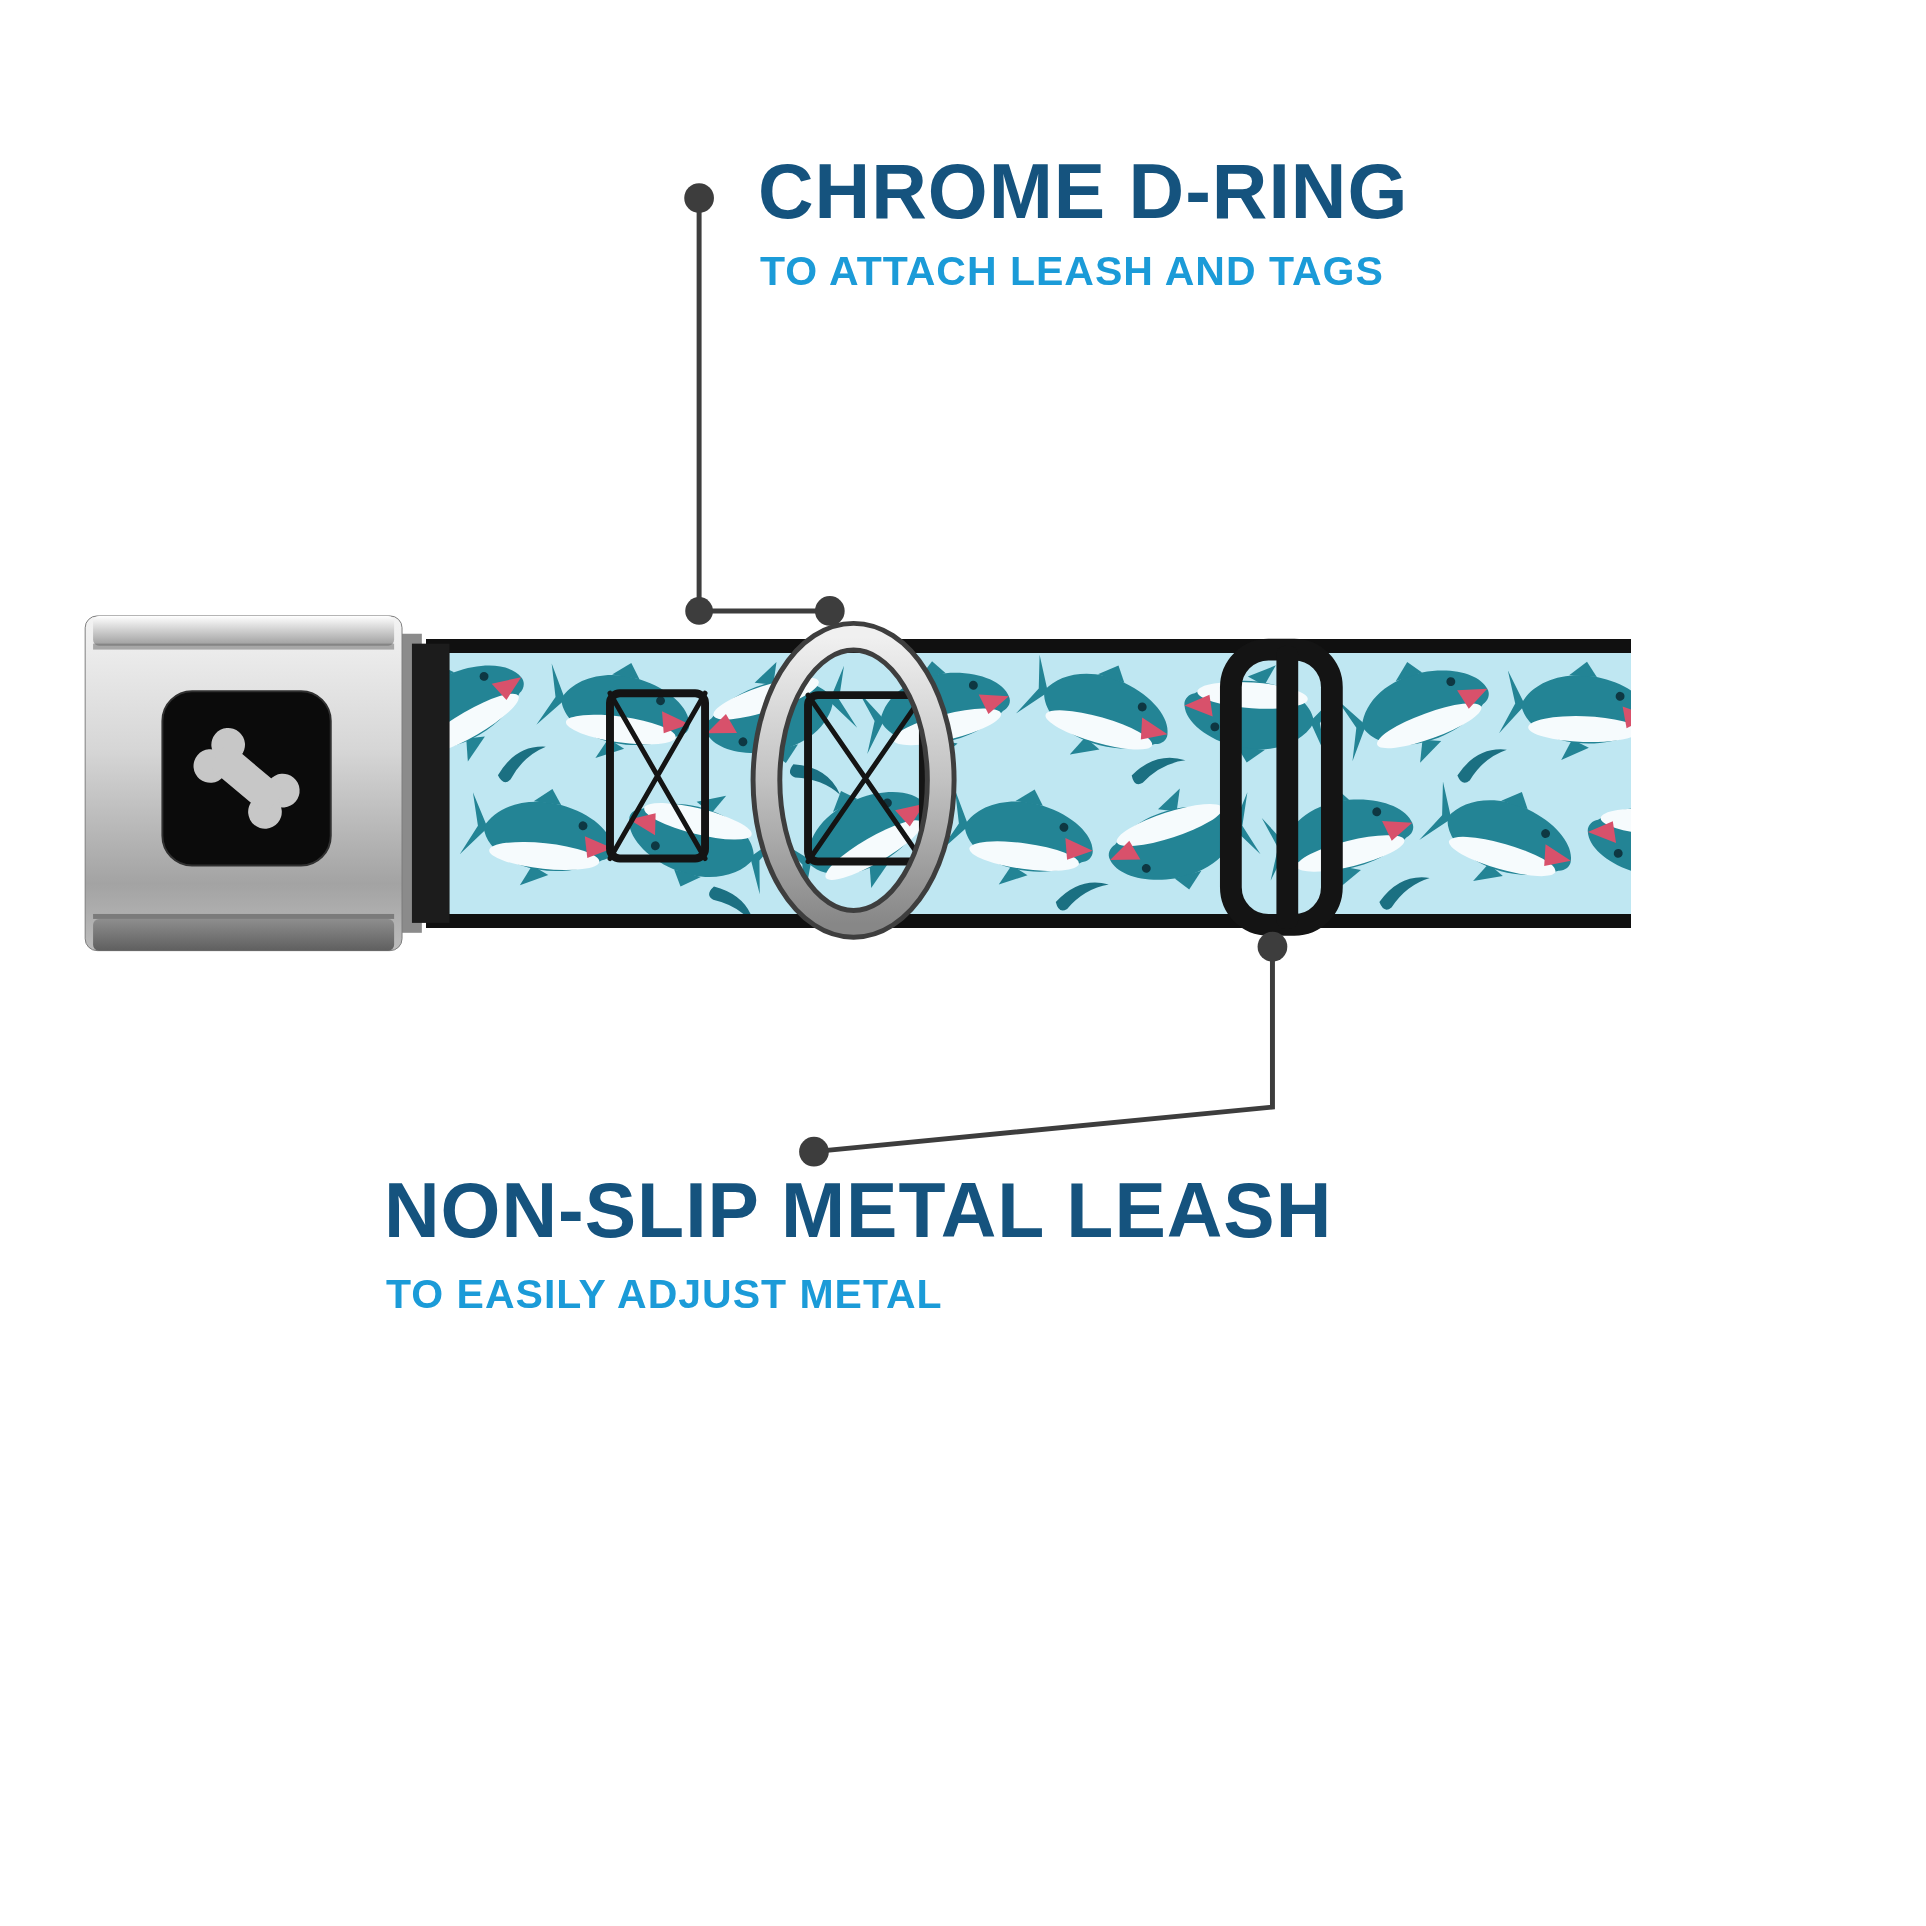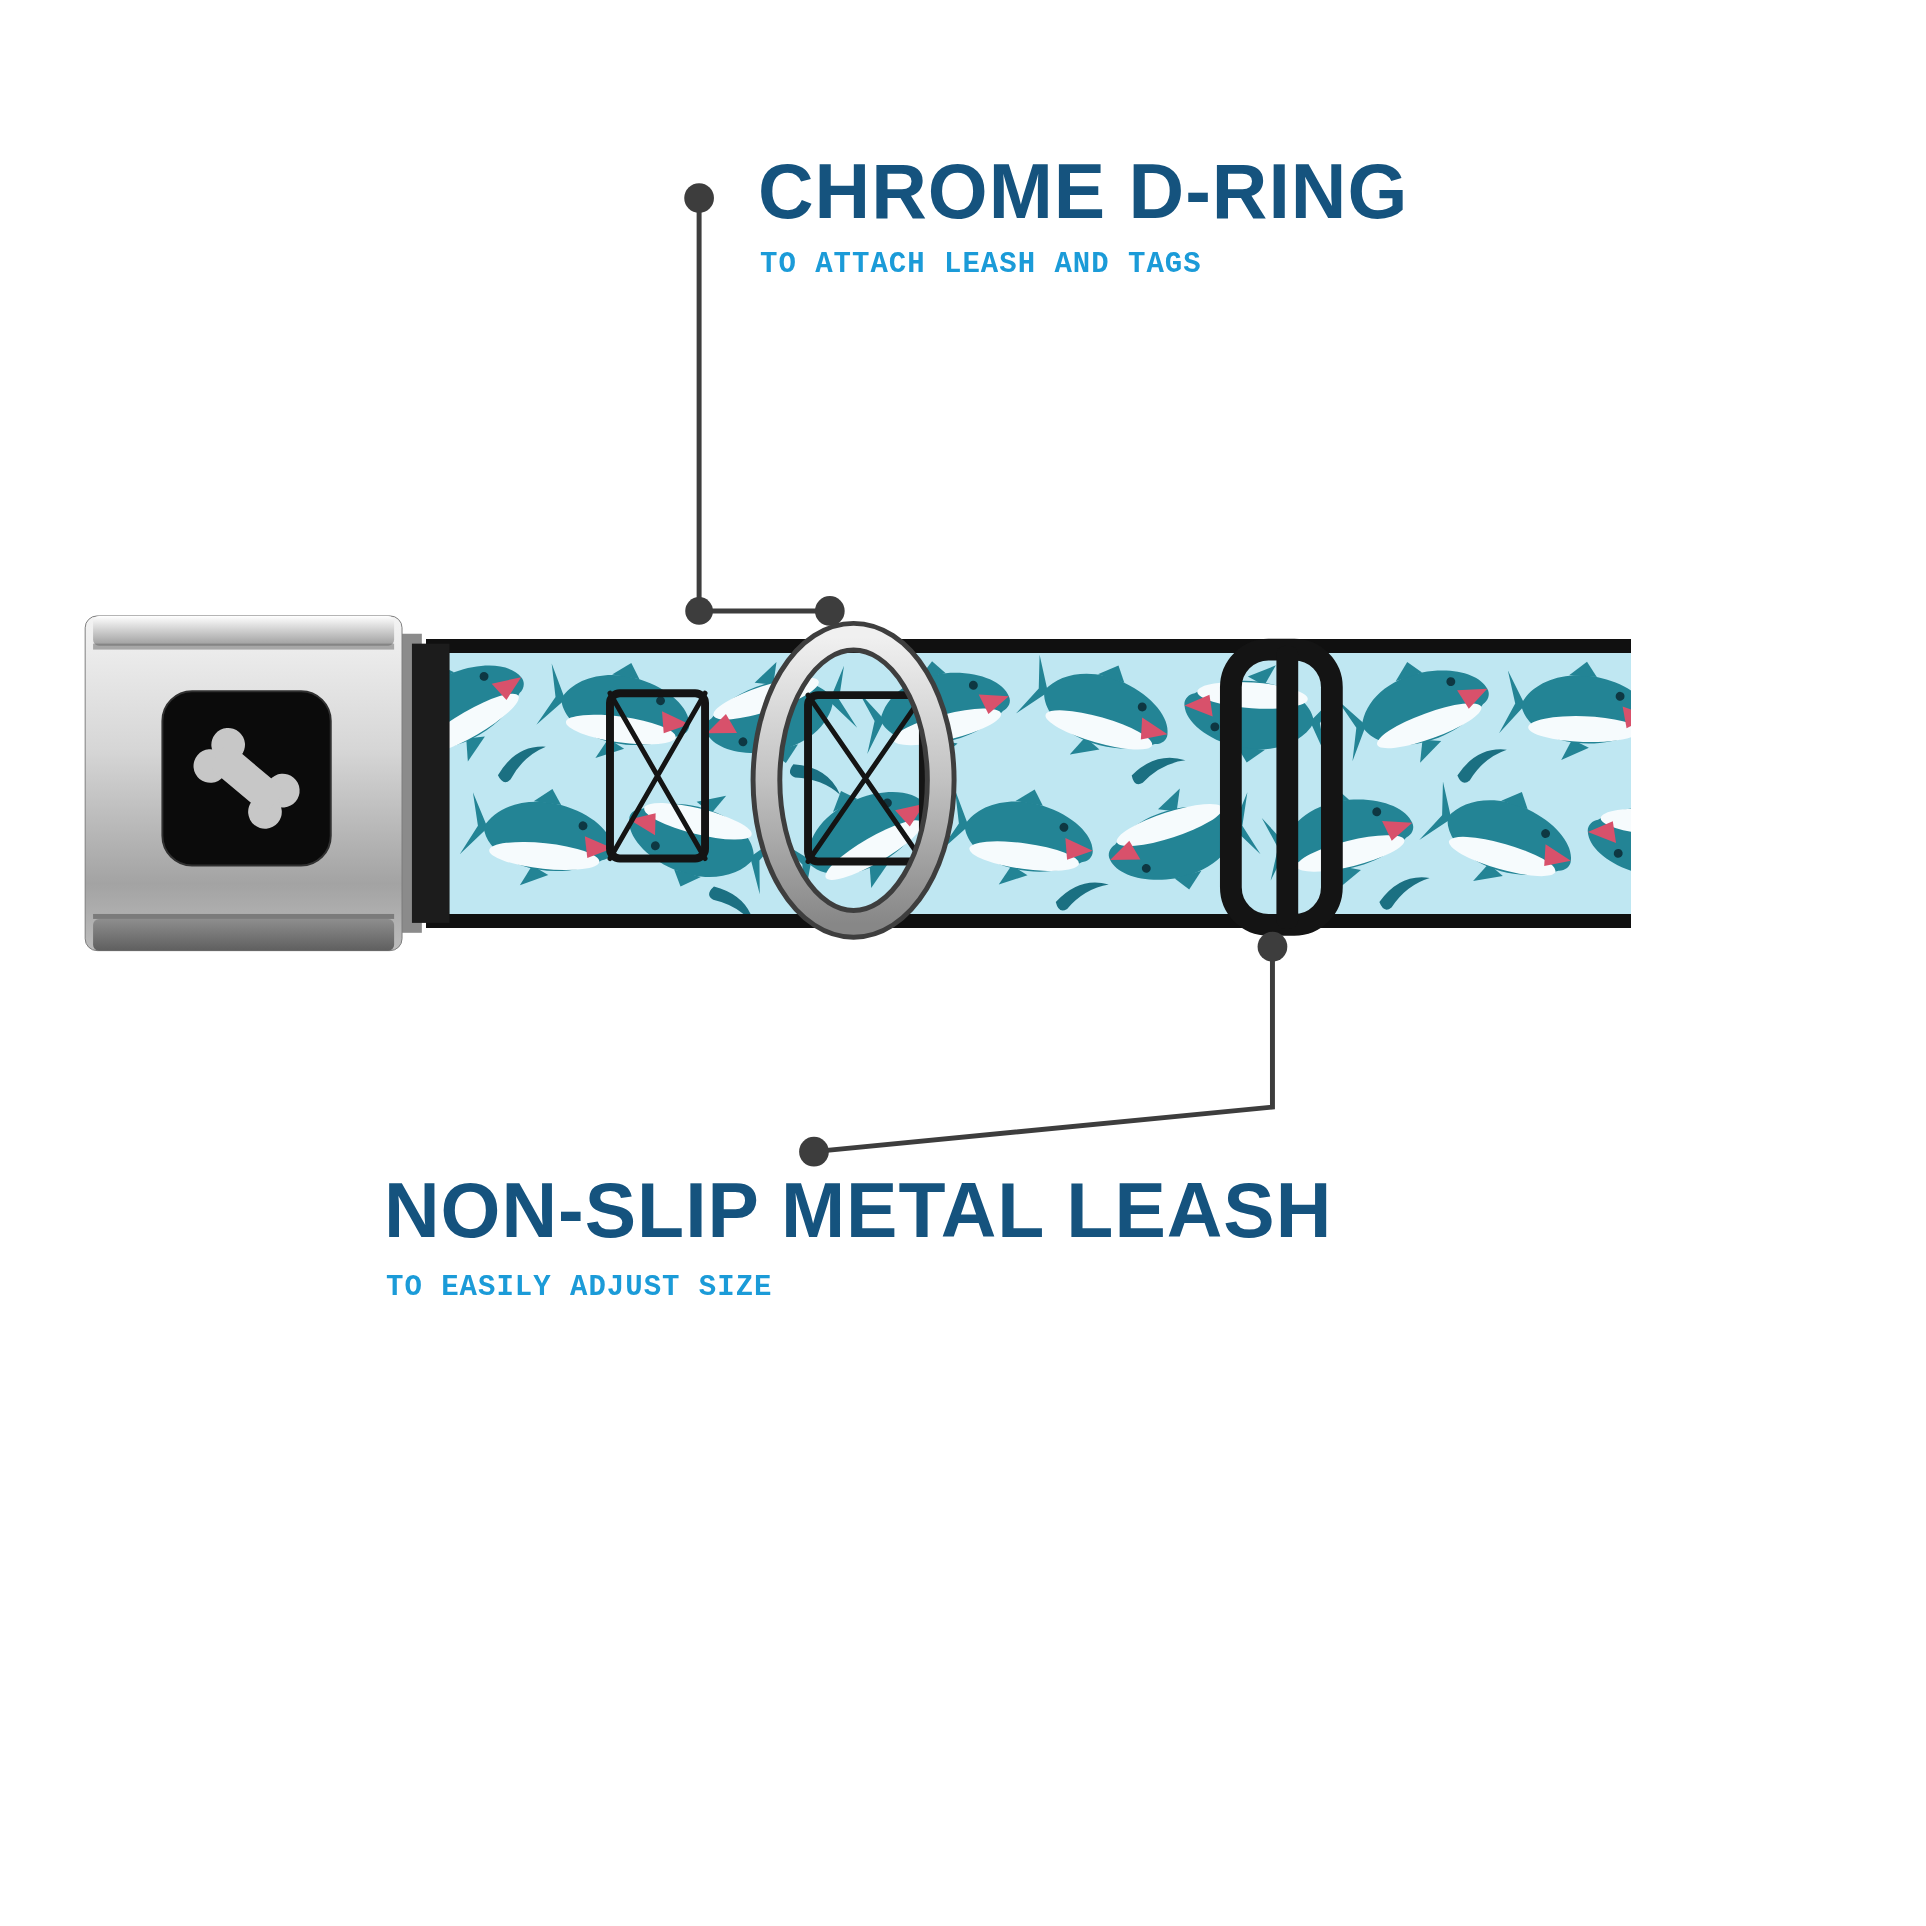--- a/index.html
+++ b/index.html
@@ -15,8 +15,8 @@
     color: var(--title-navy, #15537e); white-space: nowrap;
   }
   .callout-sub {
-    position: absolute; font-weight: bold; font-size: 29px; letter-spacing: 1px;
-    color: var(--subtitle-blue, #1b9bd8); white-space: nowrap; font-family: Liberation Mono, monospace;
+    position: absolute; font-weight: bold; font-size: 41px; letter-spacing: 1px;
+    color: var(--subtitle-blue, #1b9bd8); white-space: nowrap;
   }
   .t-top { left: 758px; top: 147px; }
   .s-top { left: 760px; top: 248px; }

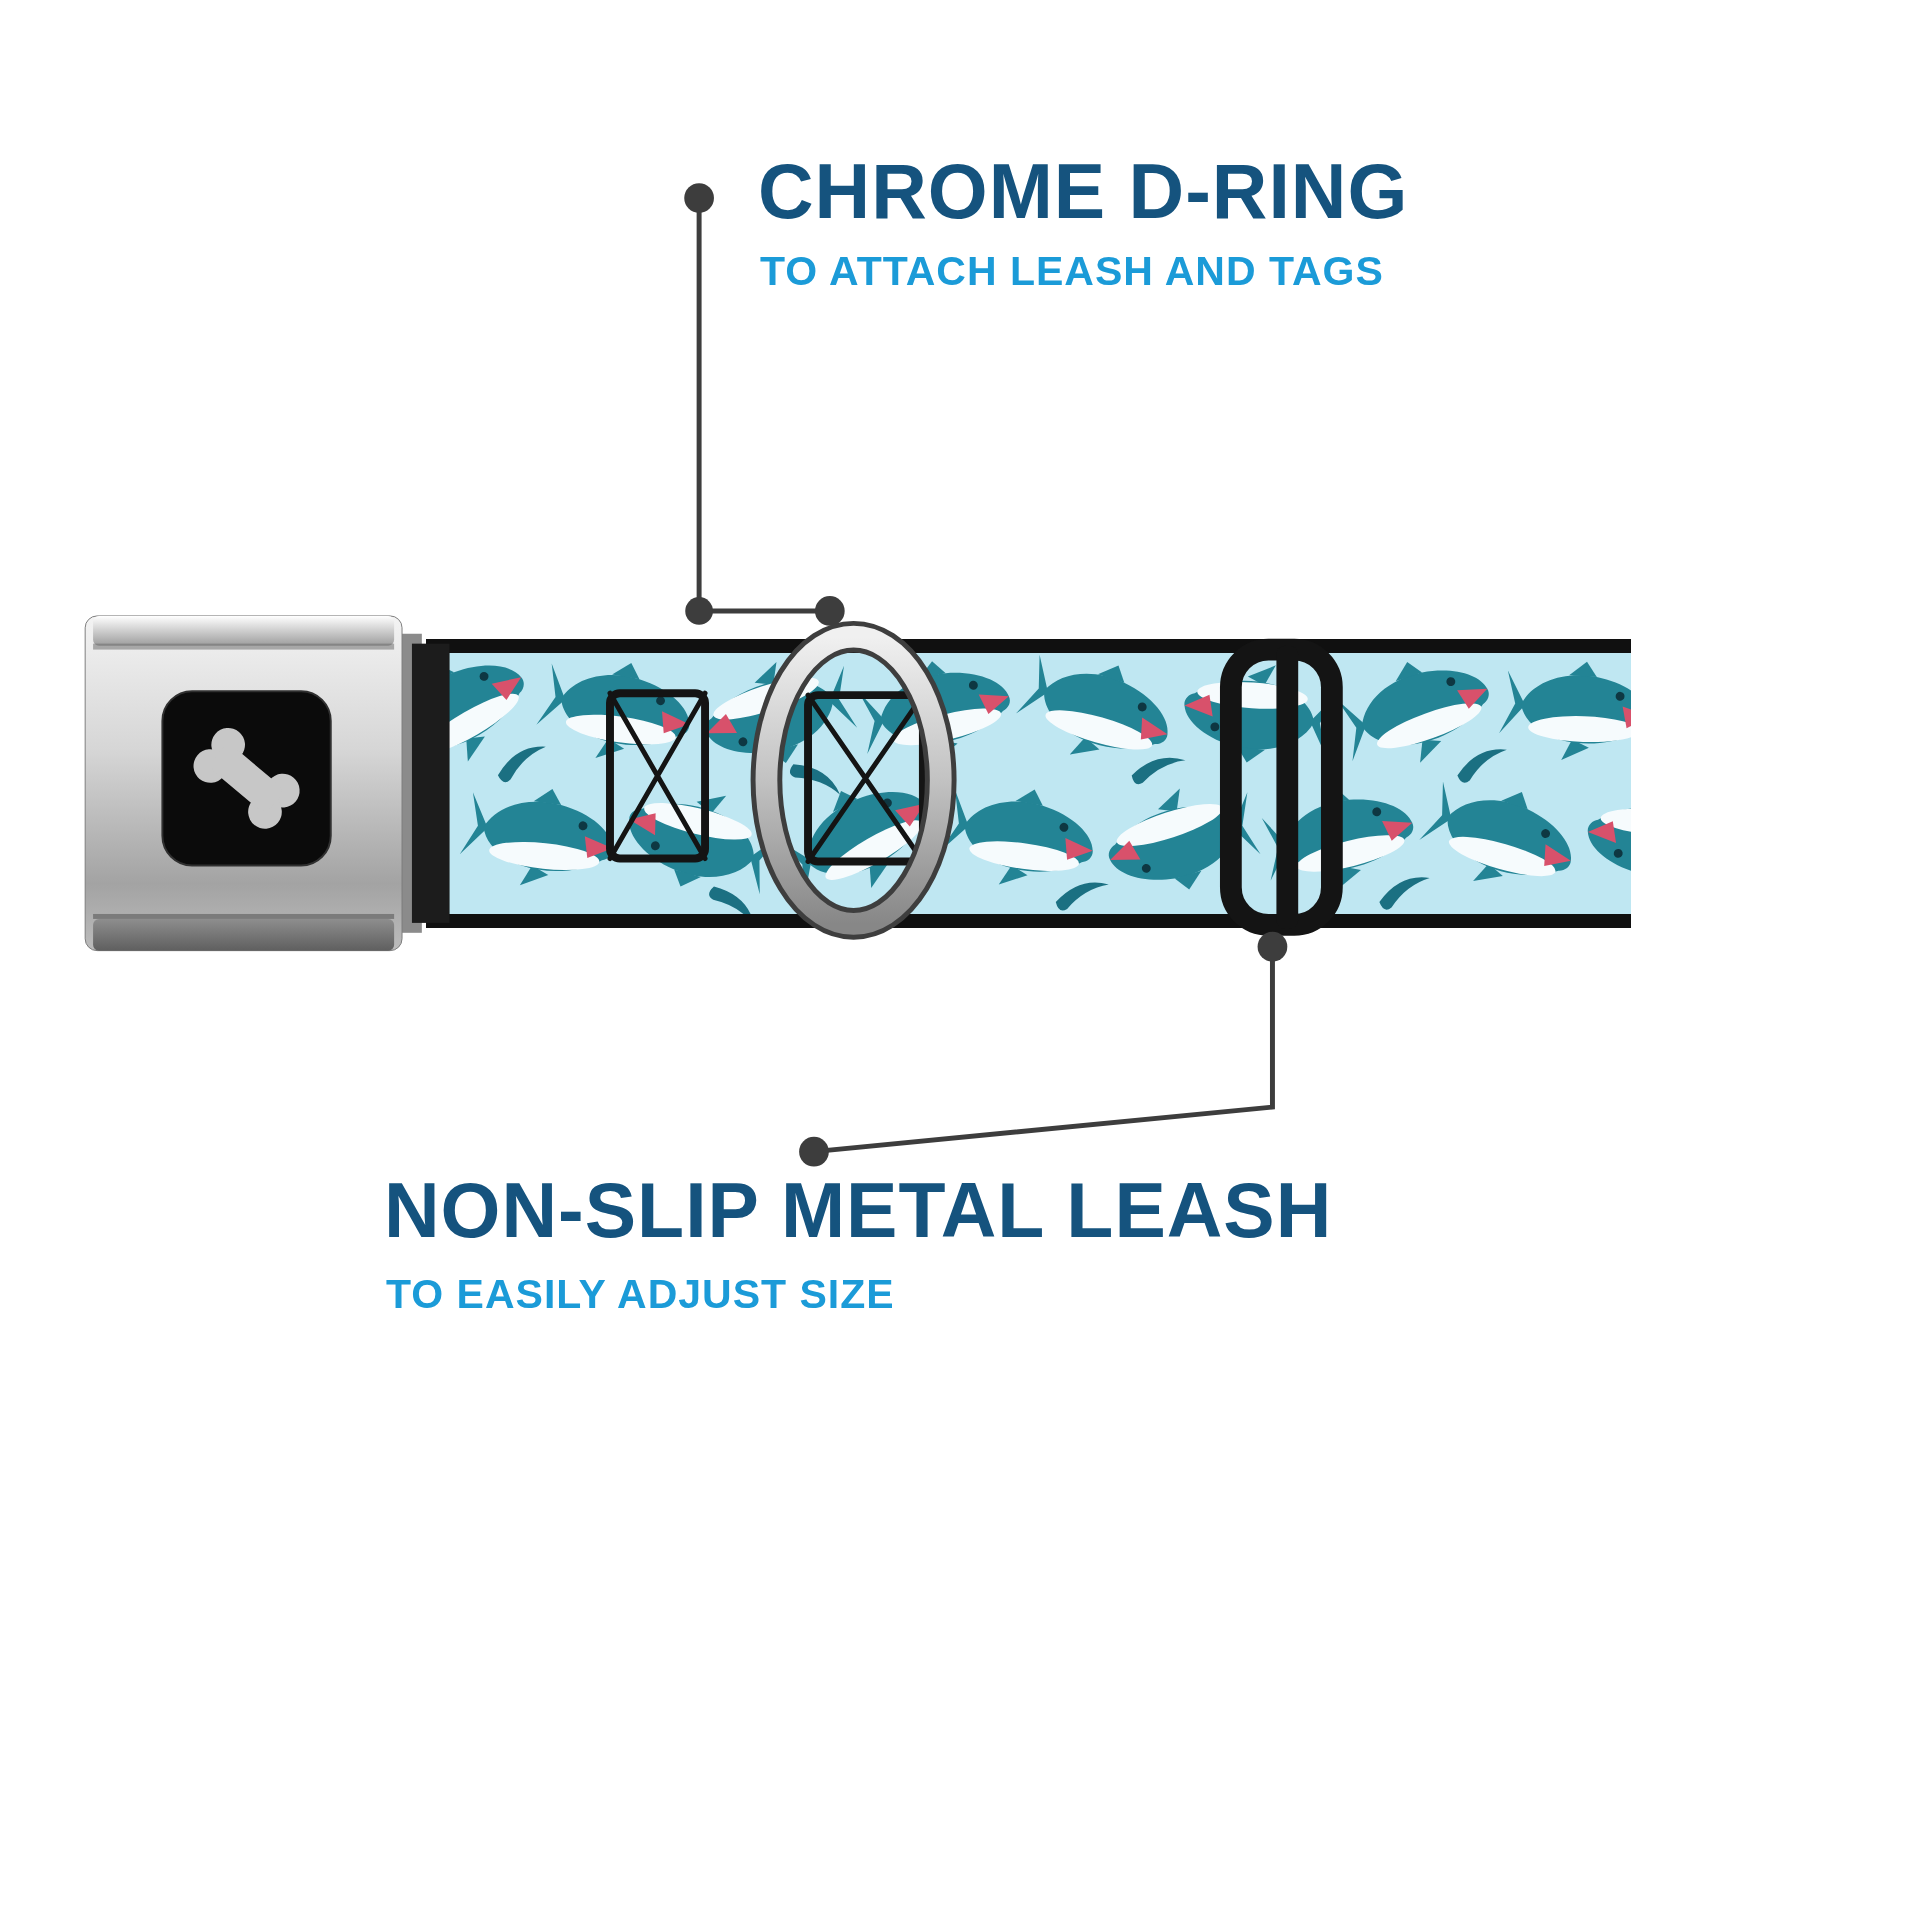--- a/index.html
+++ b/index.html
@@ -178,7 +178,7 @@
   <div class="callout-title t-top">CHROME D-RING</div>
   <div class="callout-sub s-top">TO ATTACH LEASH AND TAGS</div>
   <div class="callout-title t-bottom">NON-SLIP METAL LEASH</div>
-  <div class="callout-sub s-bottom">TO EASILY ADJUST SIZE</div>
+  <div class="callout-sub s-bottom">TO EASILY ADJUST METAL</div>
 
 </div>
 

